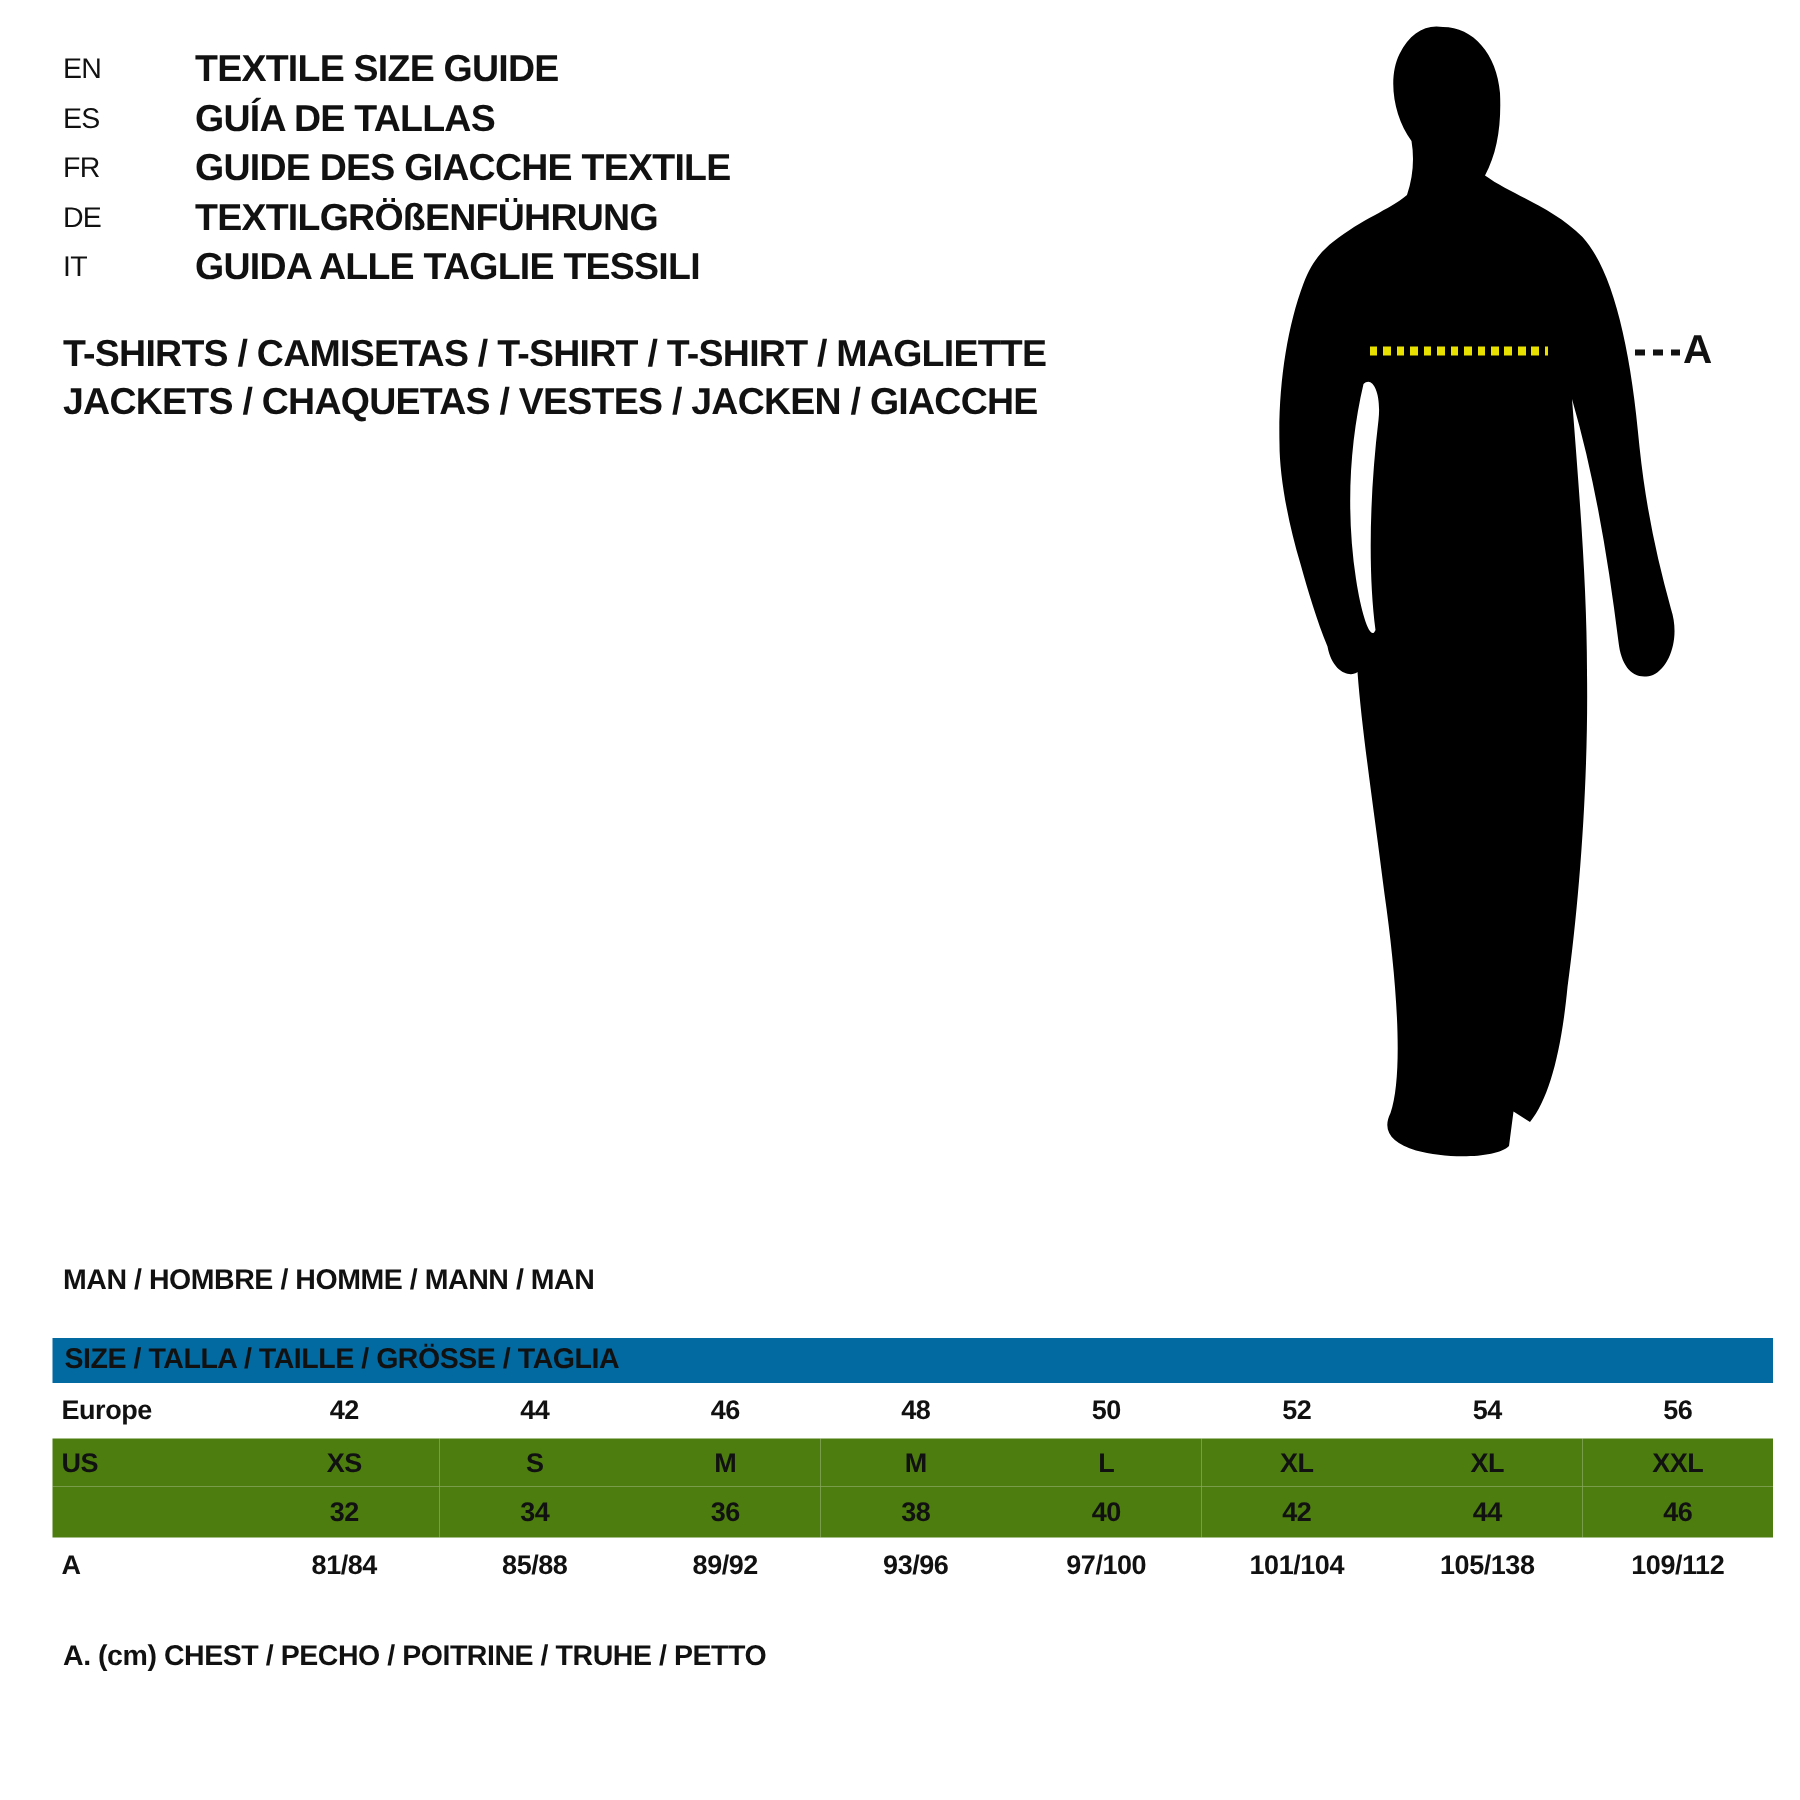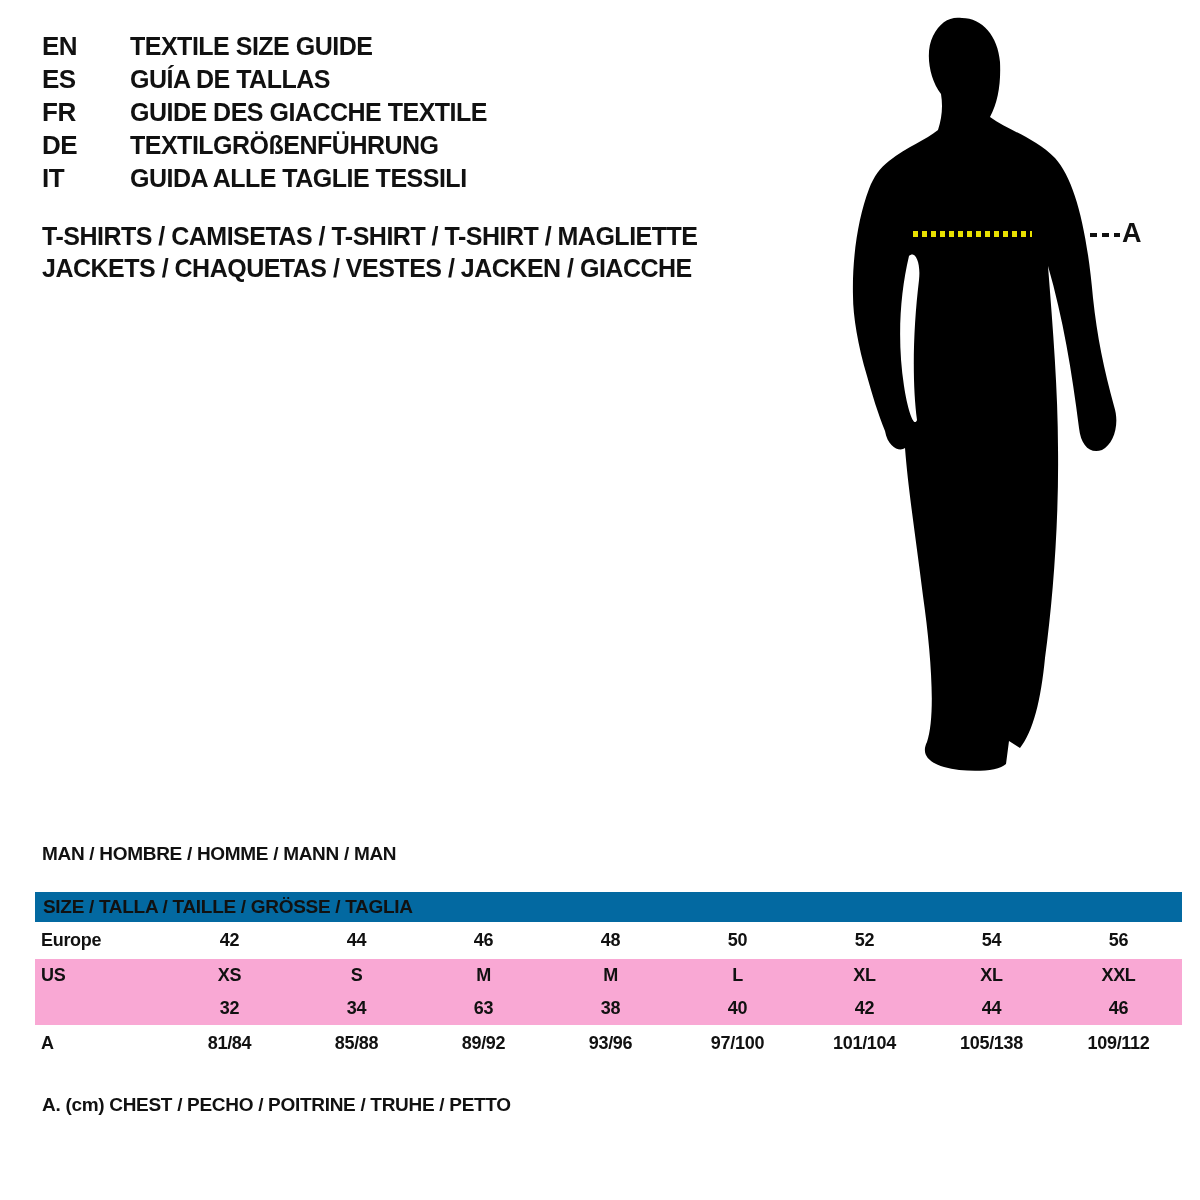--- a/index.html
+++ b/index.html
@@ -11,7 +11,7 @@
   
   .lang-list{position:absolute;left:42px;top:30px;}
   .lang-row{display:flex;height:33px;align-items:center;}
-  .lang-code{width:76px;font-size:26px;font-weight:700;letter-spacing:-0.5px;}
+  .lang-code{width:76px;font-size:19px;font-weight:400;letter-spacing:-0.5px;}
   .lang-title{font-size:25px;font-weight:700;letter-spacing:-0.5px;white-space:nowrap;margin-left:12px;}
   
   .categories{position:absolute;left:42px;top:220px;}

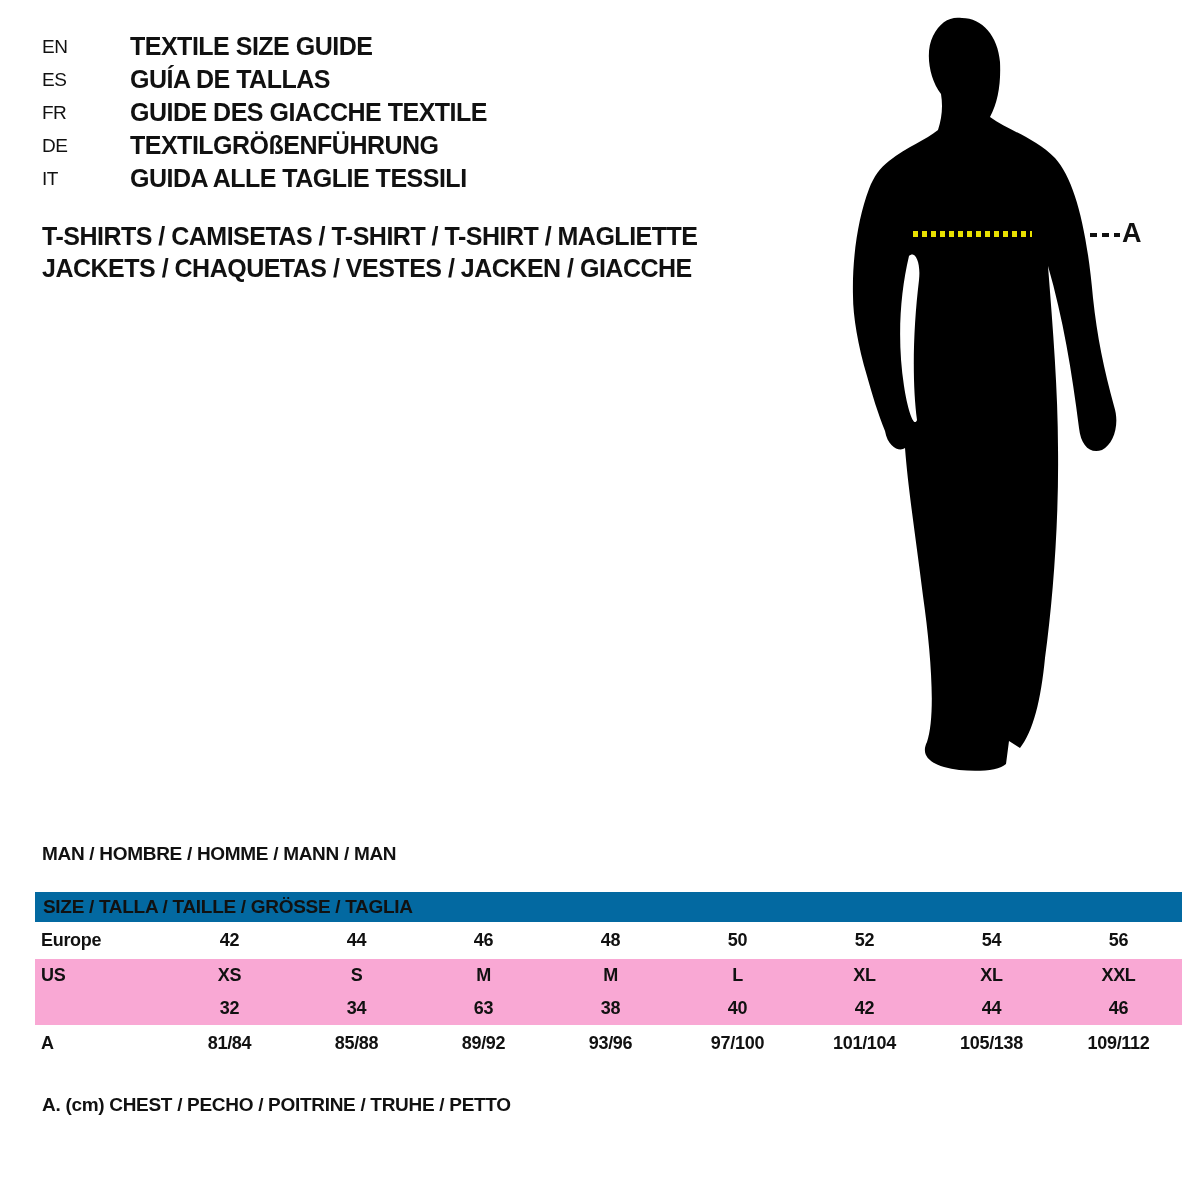--- a/index.html
+++ b/index.html
@@ -42,7 +42,7 @@
   }
   .size-table td{padding:0;text-align:center;height:35px;vertical-align:middle;}
   .size-table td.row-label{text-align:left;padding-left:6px;}
-  .size-table tr.shaded td{background:#f9a8d4;}
+  .size-table tr.shaded td{background:#4d7c0f;}
   .size-table tr.row-europe td{height:37px;}
   .size-table tr.row-us td{height:32px;}
   .size-table tr.row-uk td{height:34px;}

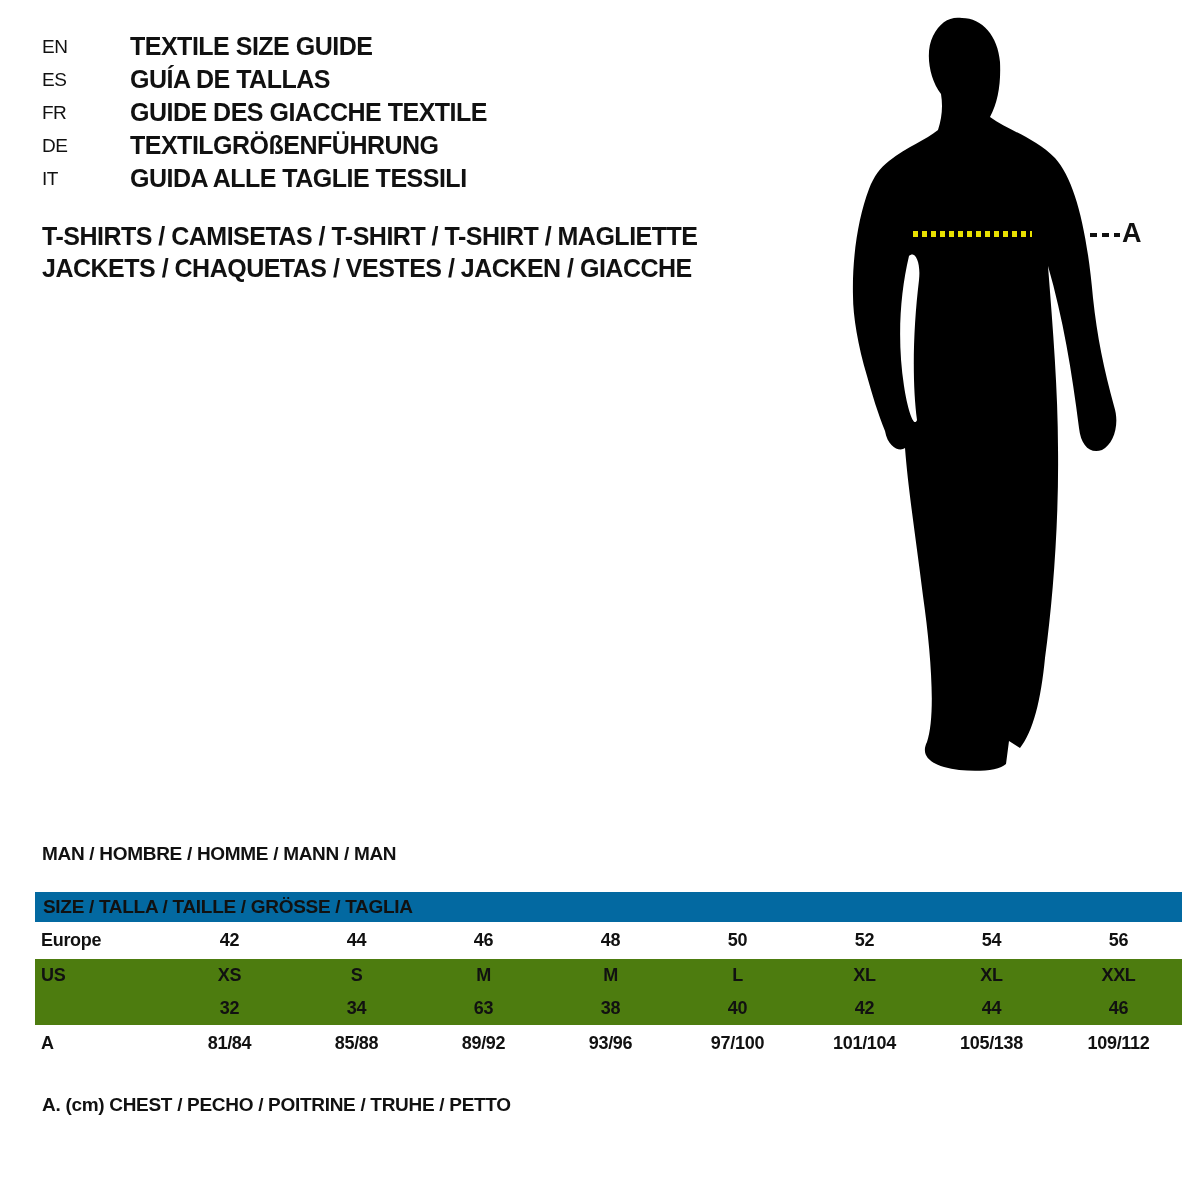--- a/index.html
+++ b/index.html
@@ -170,7 +170,7 @@
       <td class="row-label"></td>
       <td>32</td>
       <td>34</td>
-      <td>63</td>
+      <td>36</td>
       <td>38</td>
       <td>40</td>
       <td>42</td>

